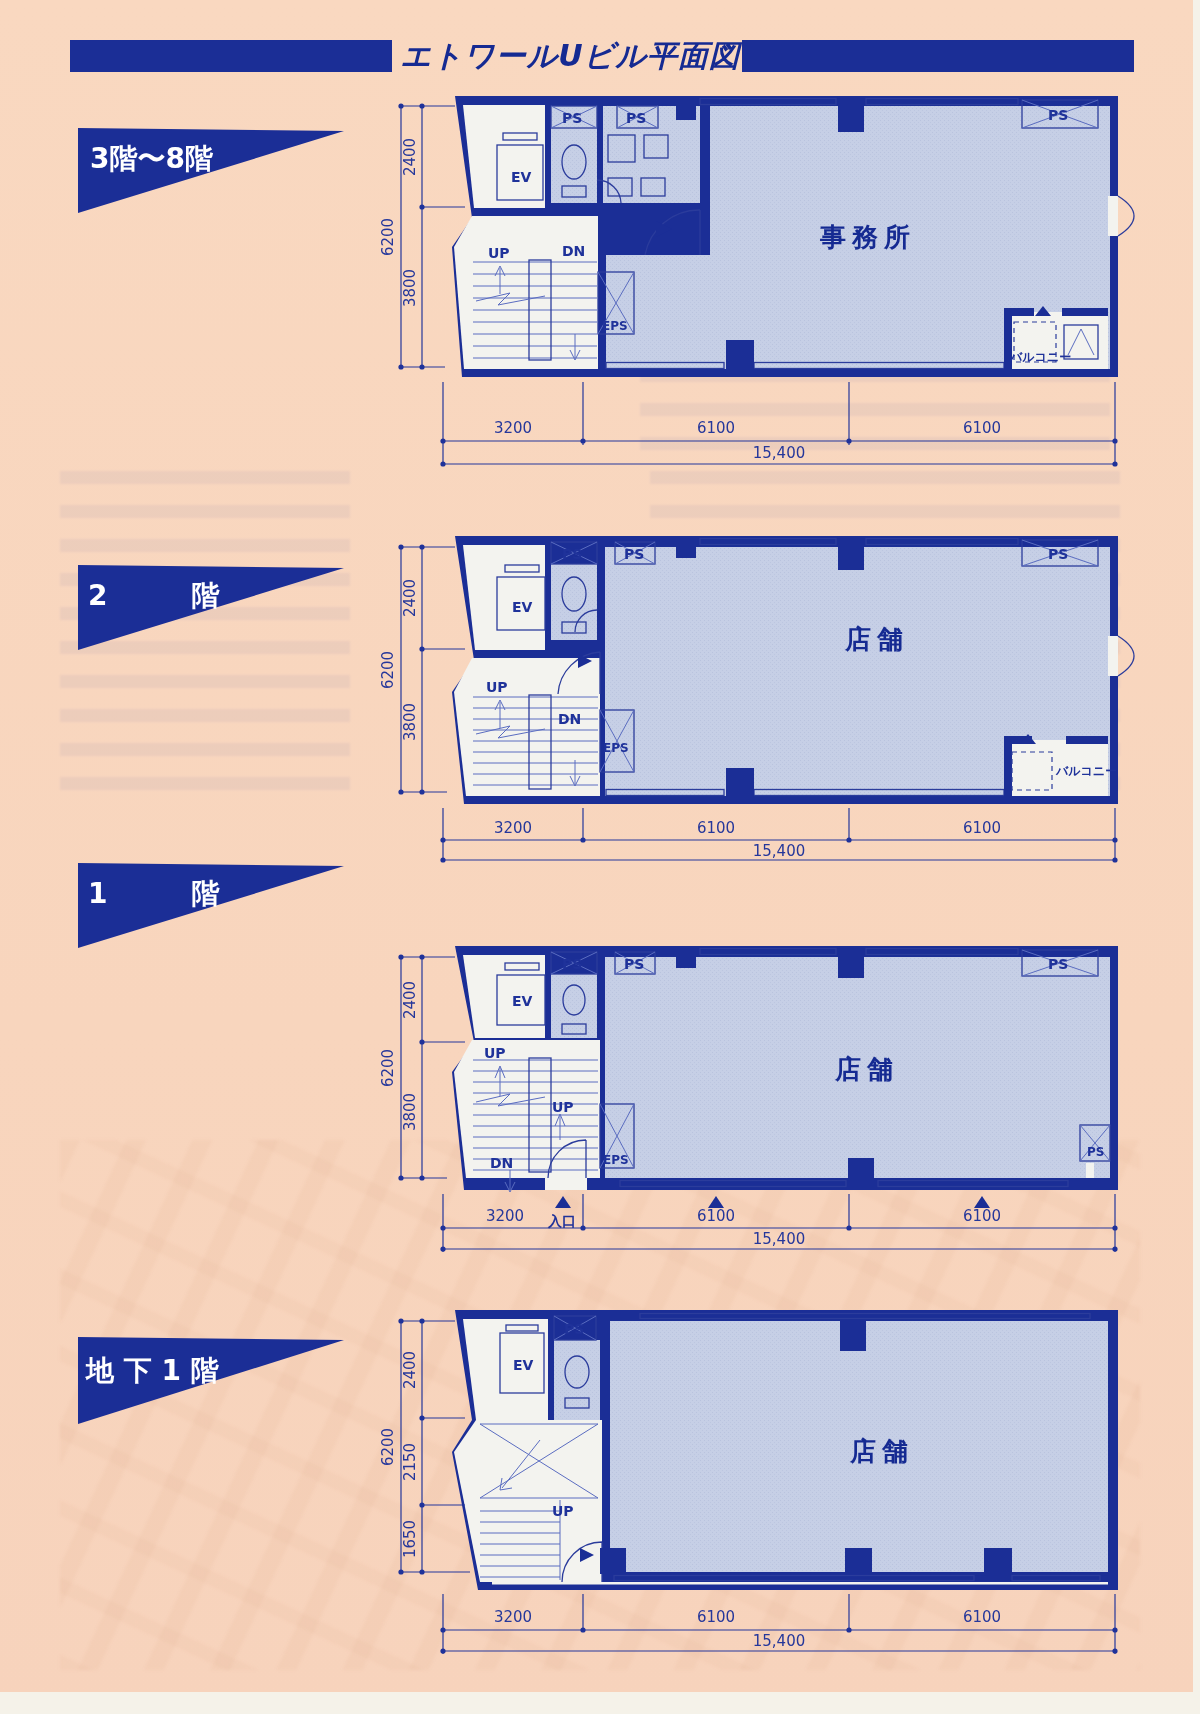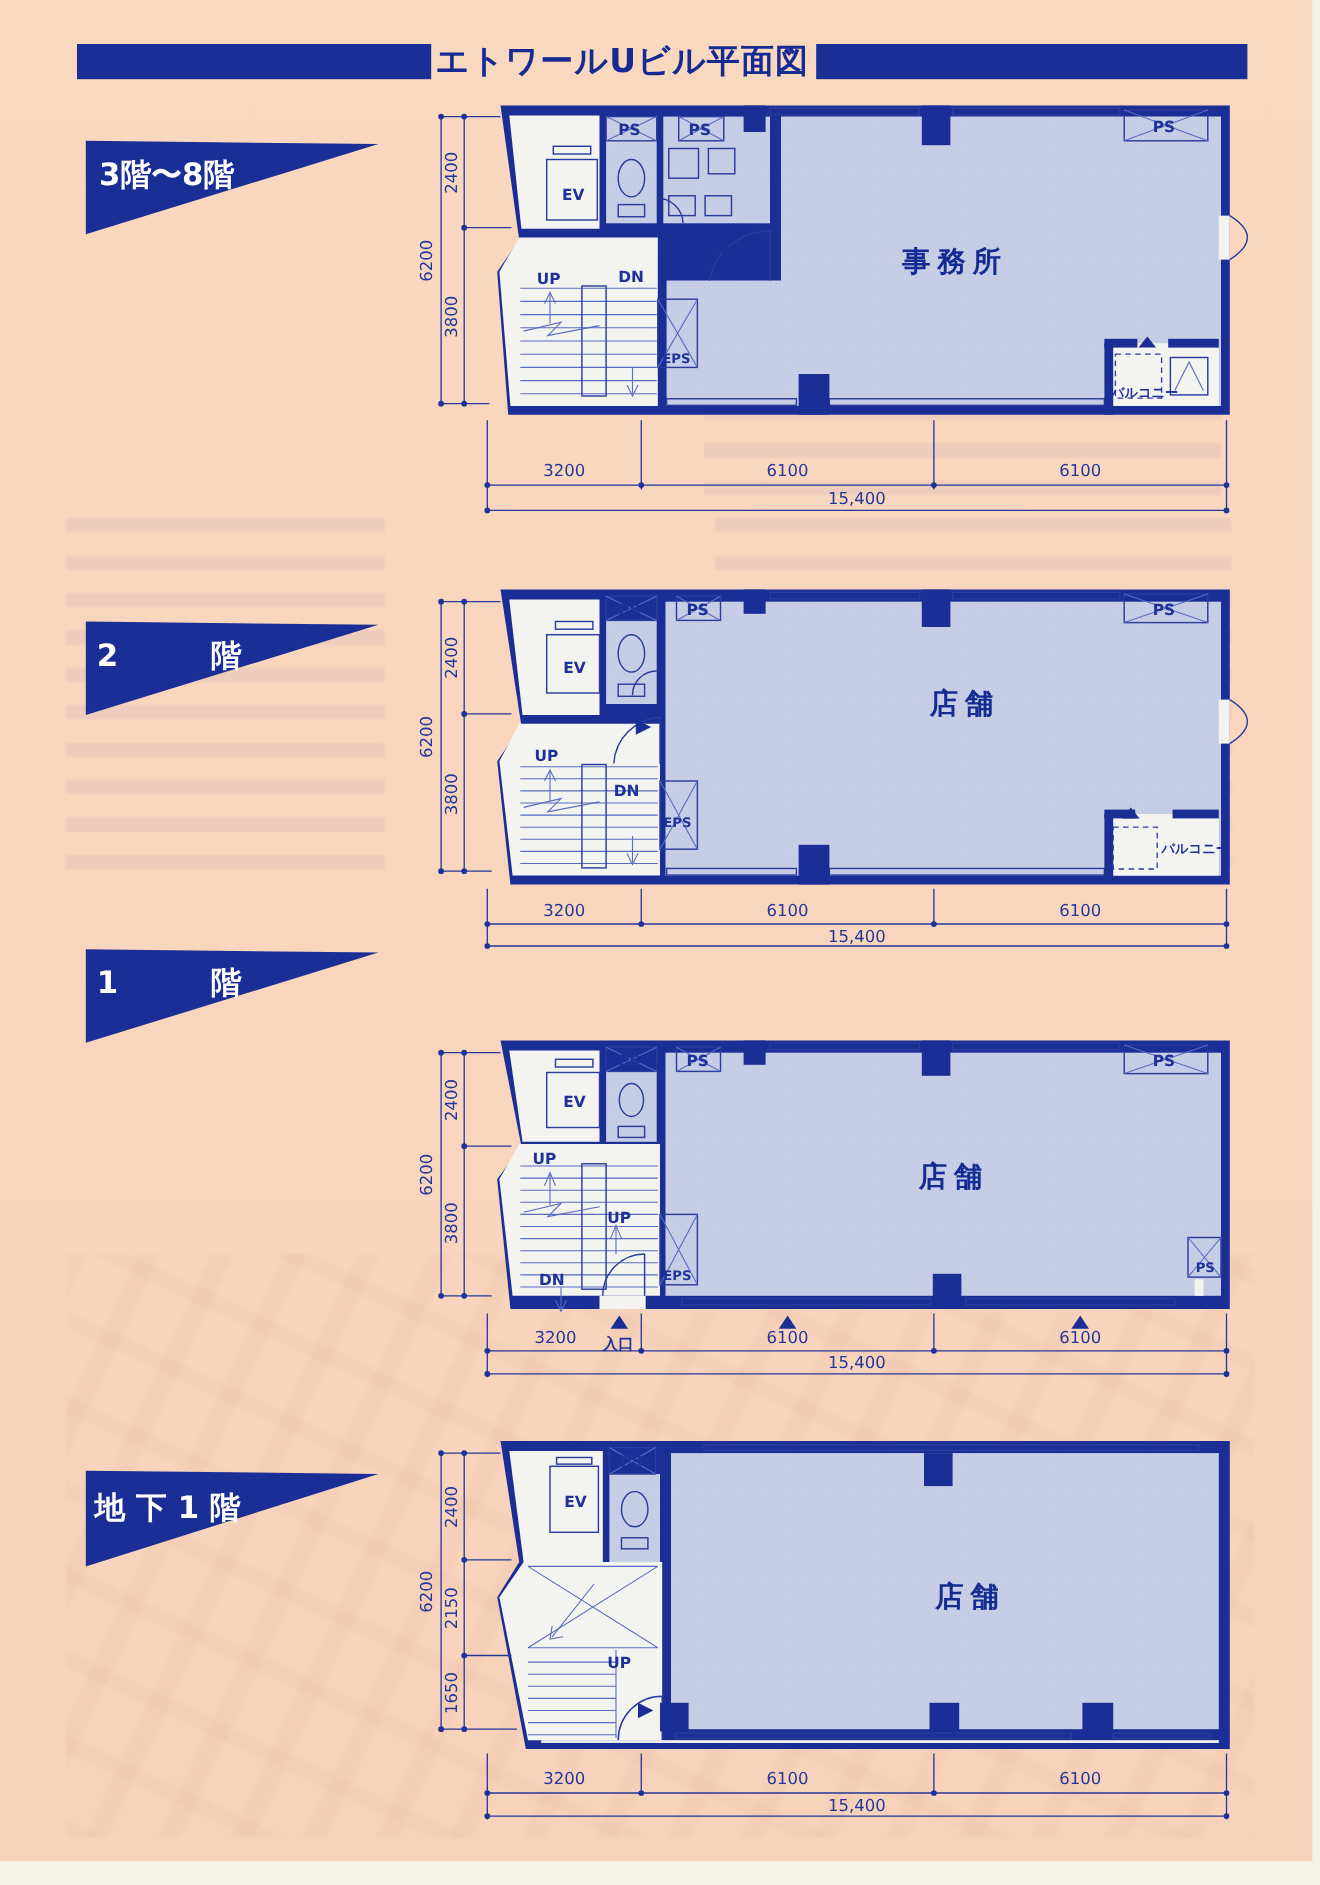--- a/index.html
+++ b/index.html
@@ -16,7 +16,7 @@
   #titlebar{position:absolute;left:0;top:38px;width:1200px;height:36px;}
   .tbar{position:absolute;top:2px;height:32px;background:#1b2e96;}
   #title-text{position:absolute;left:396px;top:0;width:344px;height:36px;
-      font-size:30px;font-weight:bold;color:#152a92;text-align:left;line-height:36px;letter-spacing:1px;white-space:nowrap;}
+      font-size:30px;font-weight:bold;color:#152a92;text-align:right;line-height:36px;letter-spacing:1px;white-space:nowrap;font-style:italic;}
   
   .wall{fill:#1b2e96;}
   .whitef{fill:#f3f3ef;}

